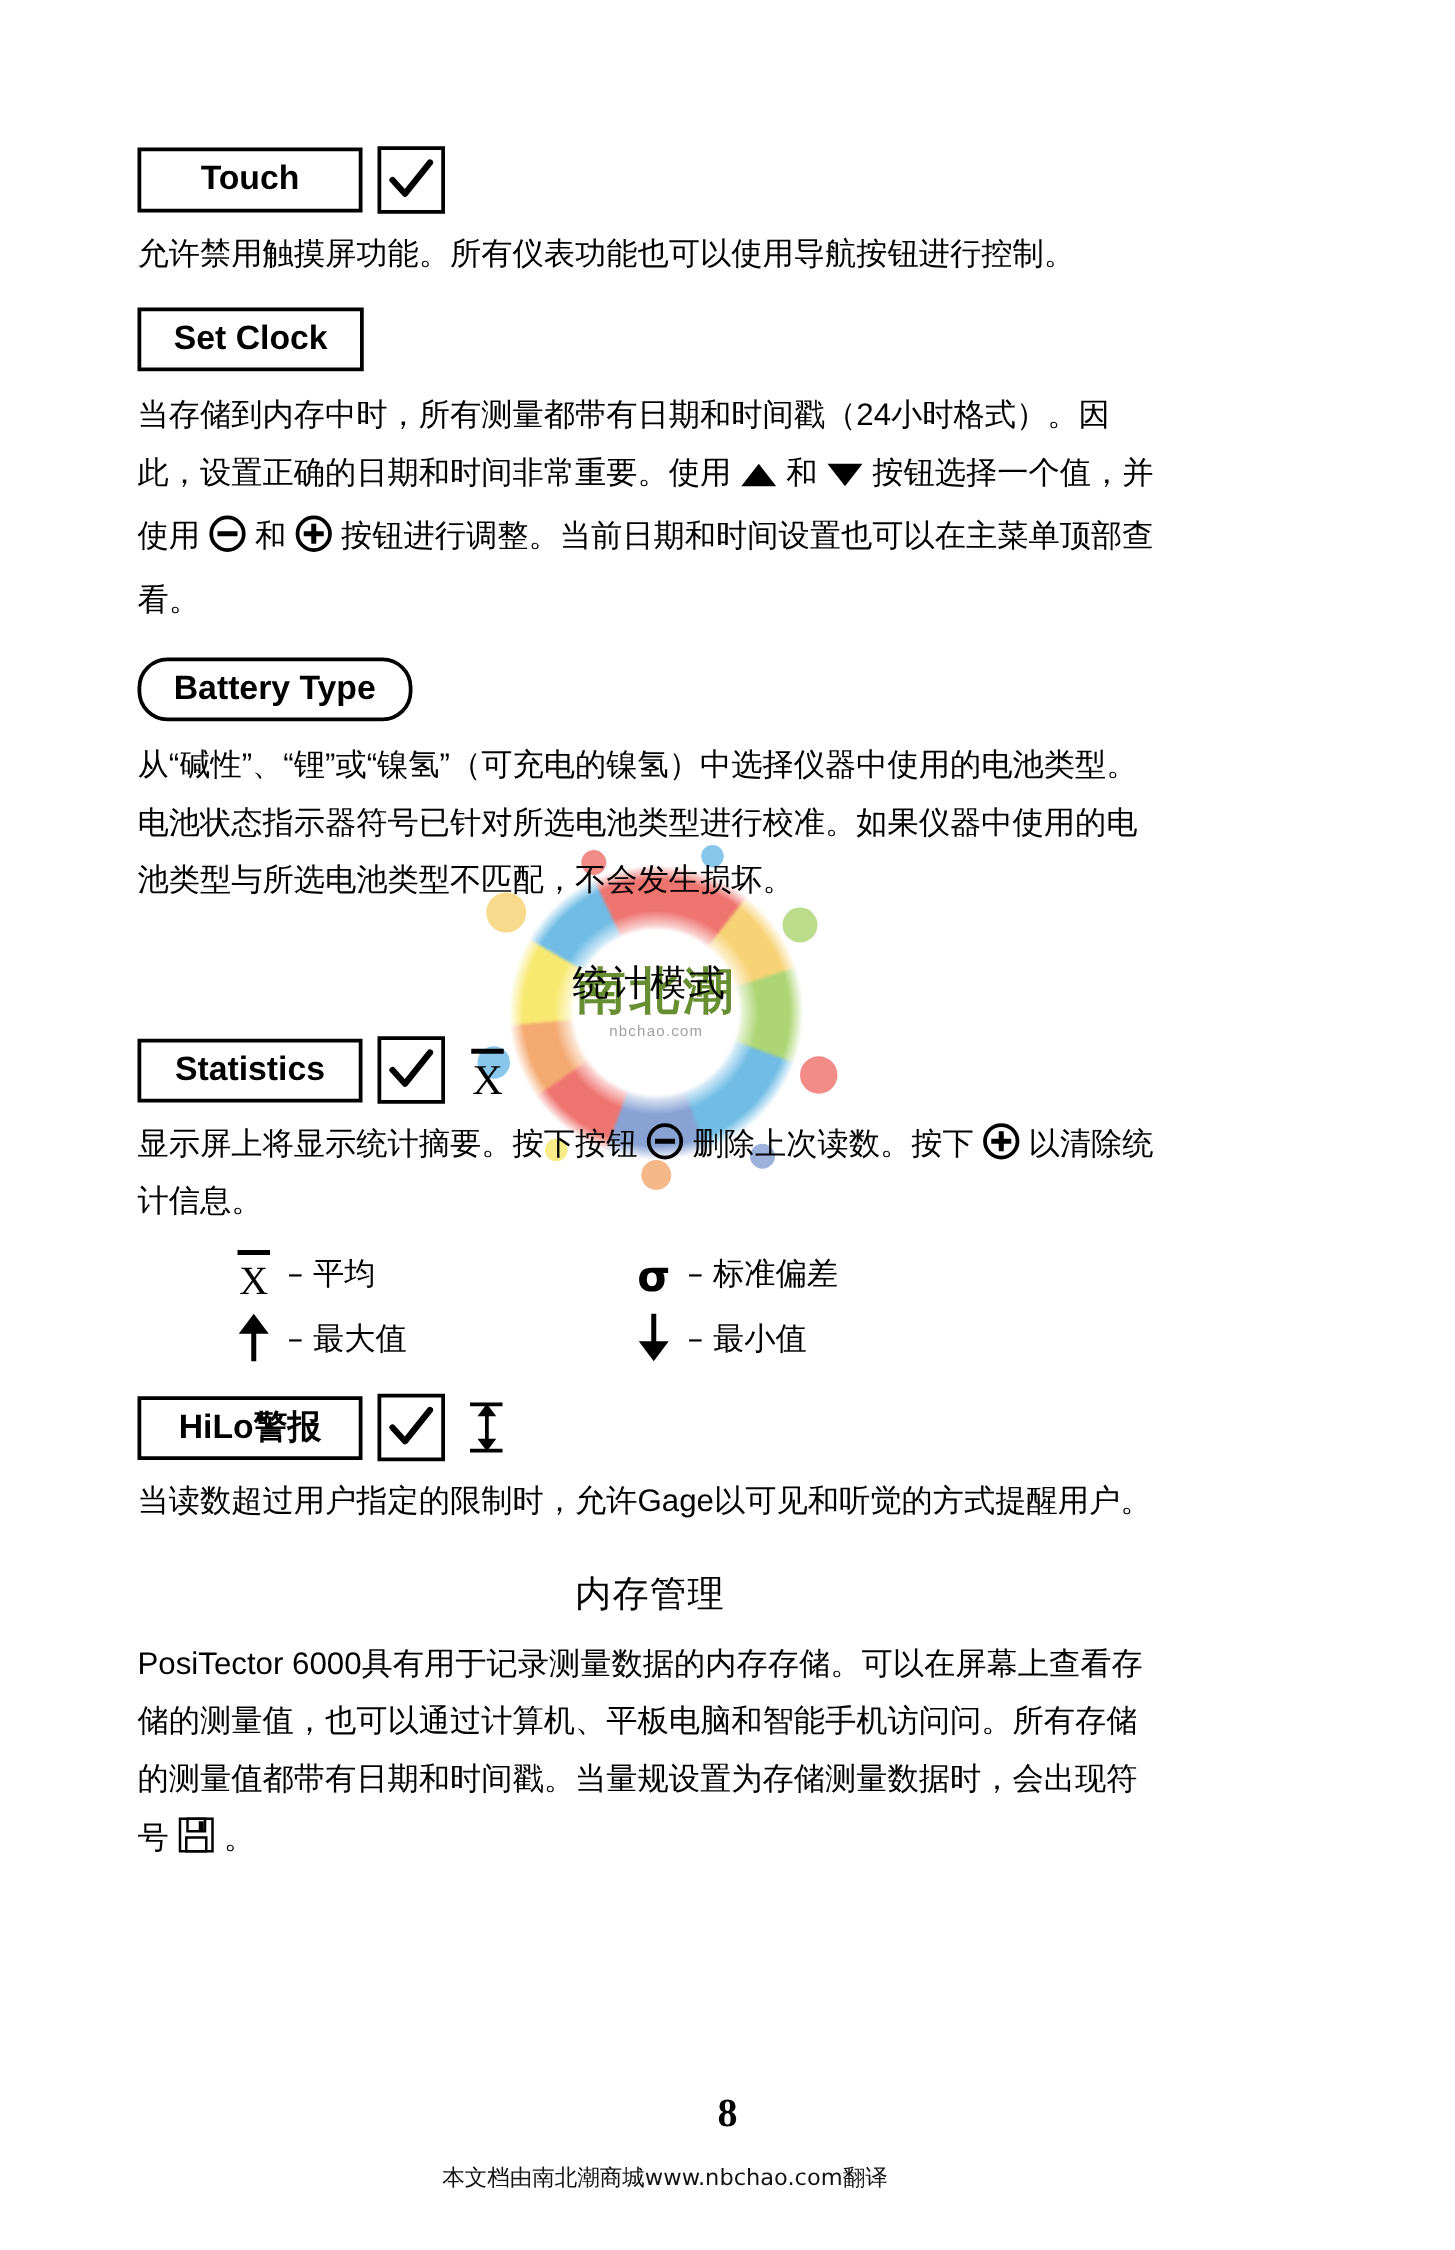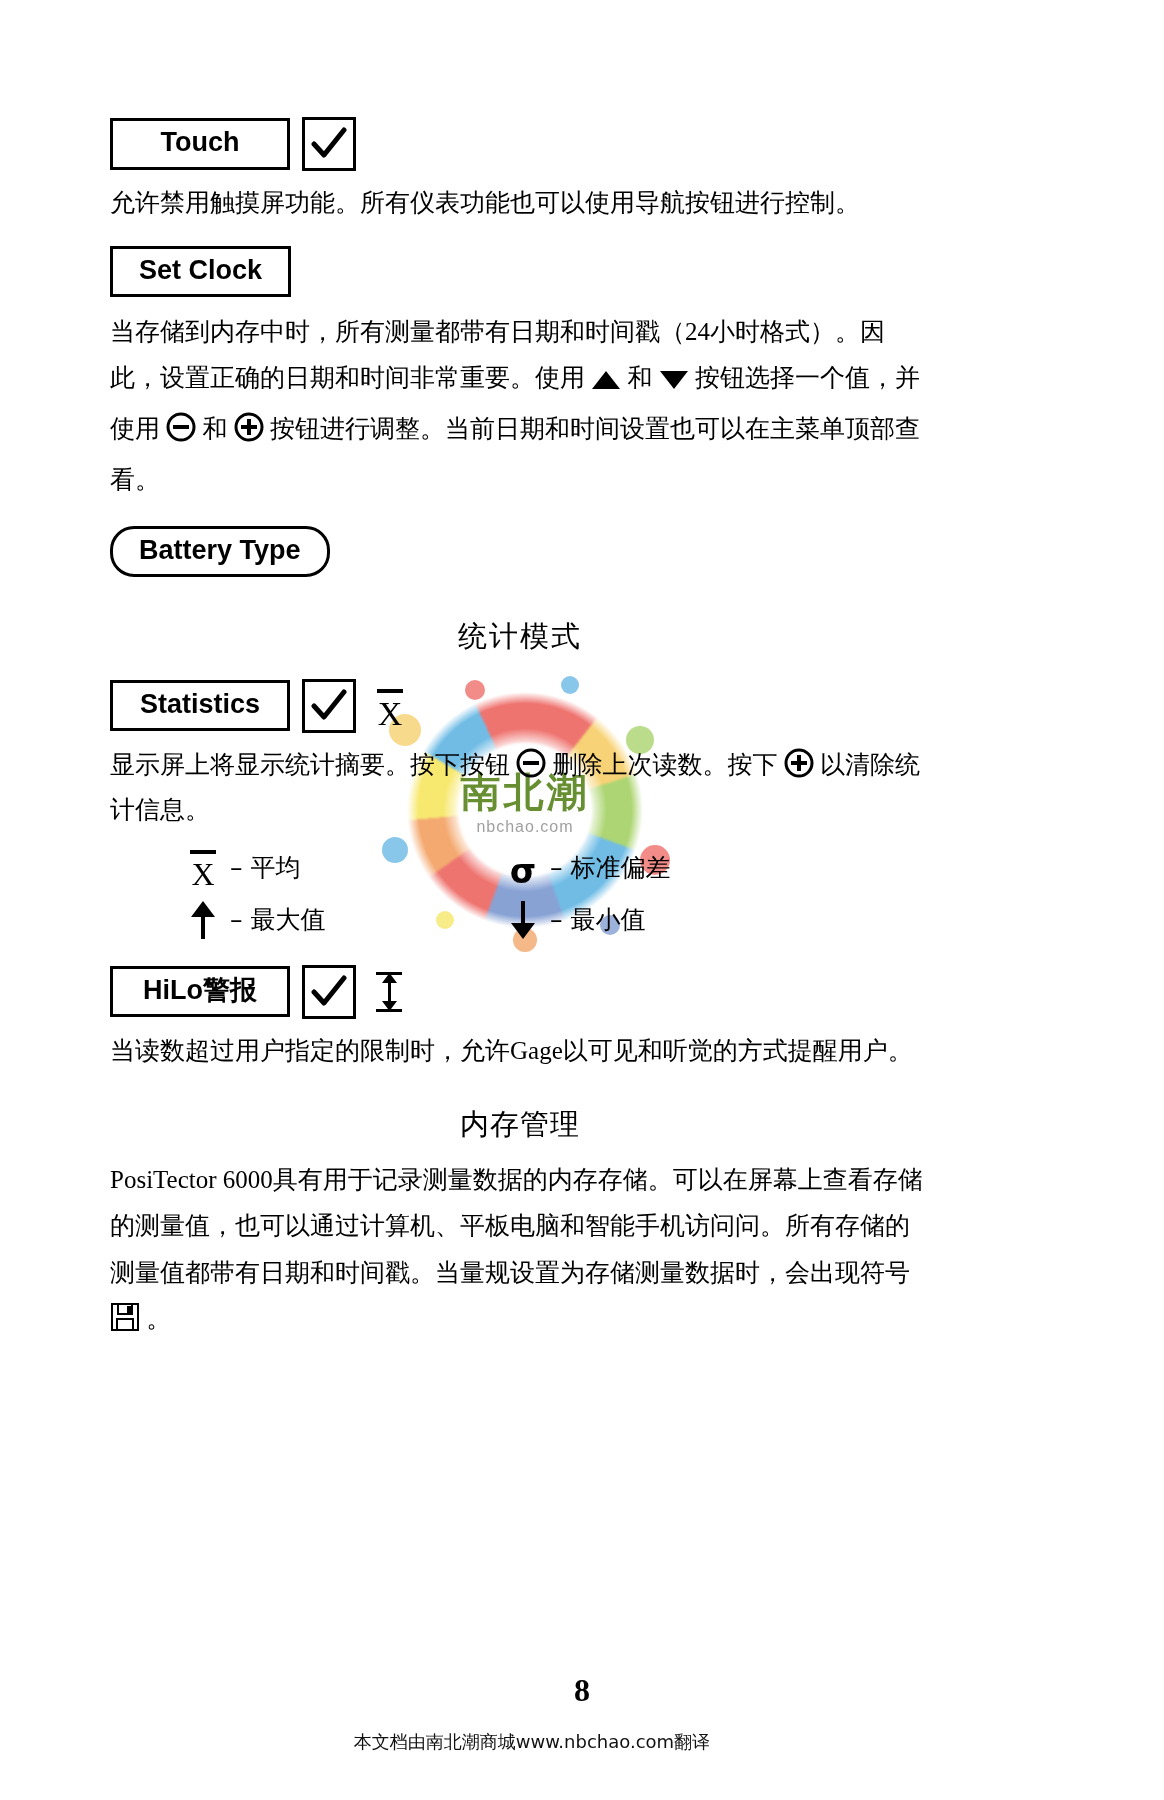--- a/index.html
+++ b/index.html
@@ -141,7 +141,7 @@
     font-size: 25px;
     line-height: 1.62;
     margin: 12px 0 0 0;
-    font-family: Liberation Serif, serif;
+    font-family: Liberation Sans, sans-serif;
     position: relative;
     z-index: 10;
   }

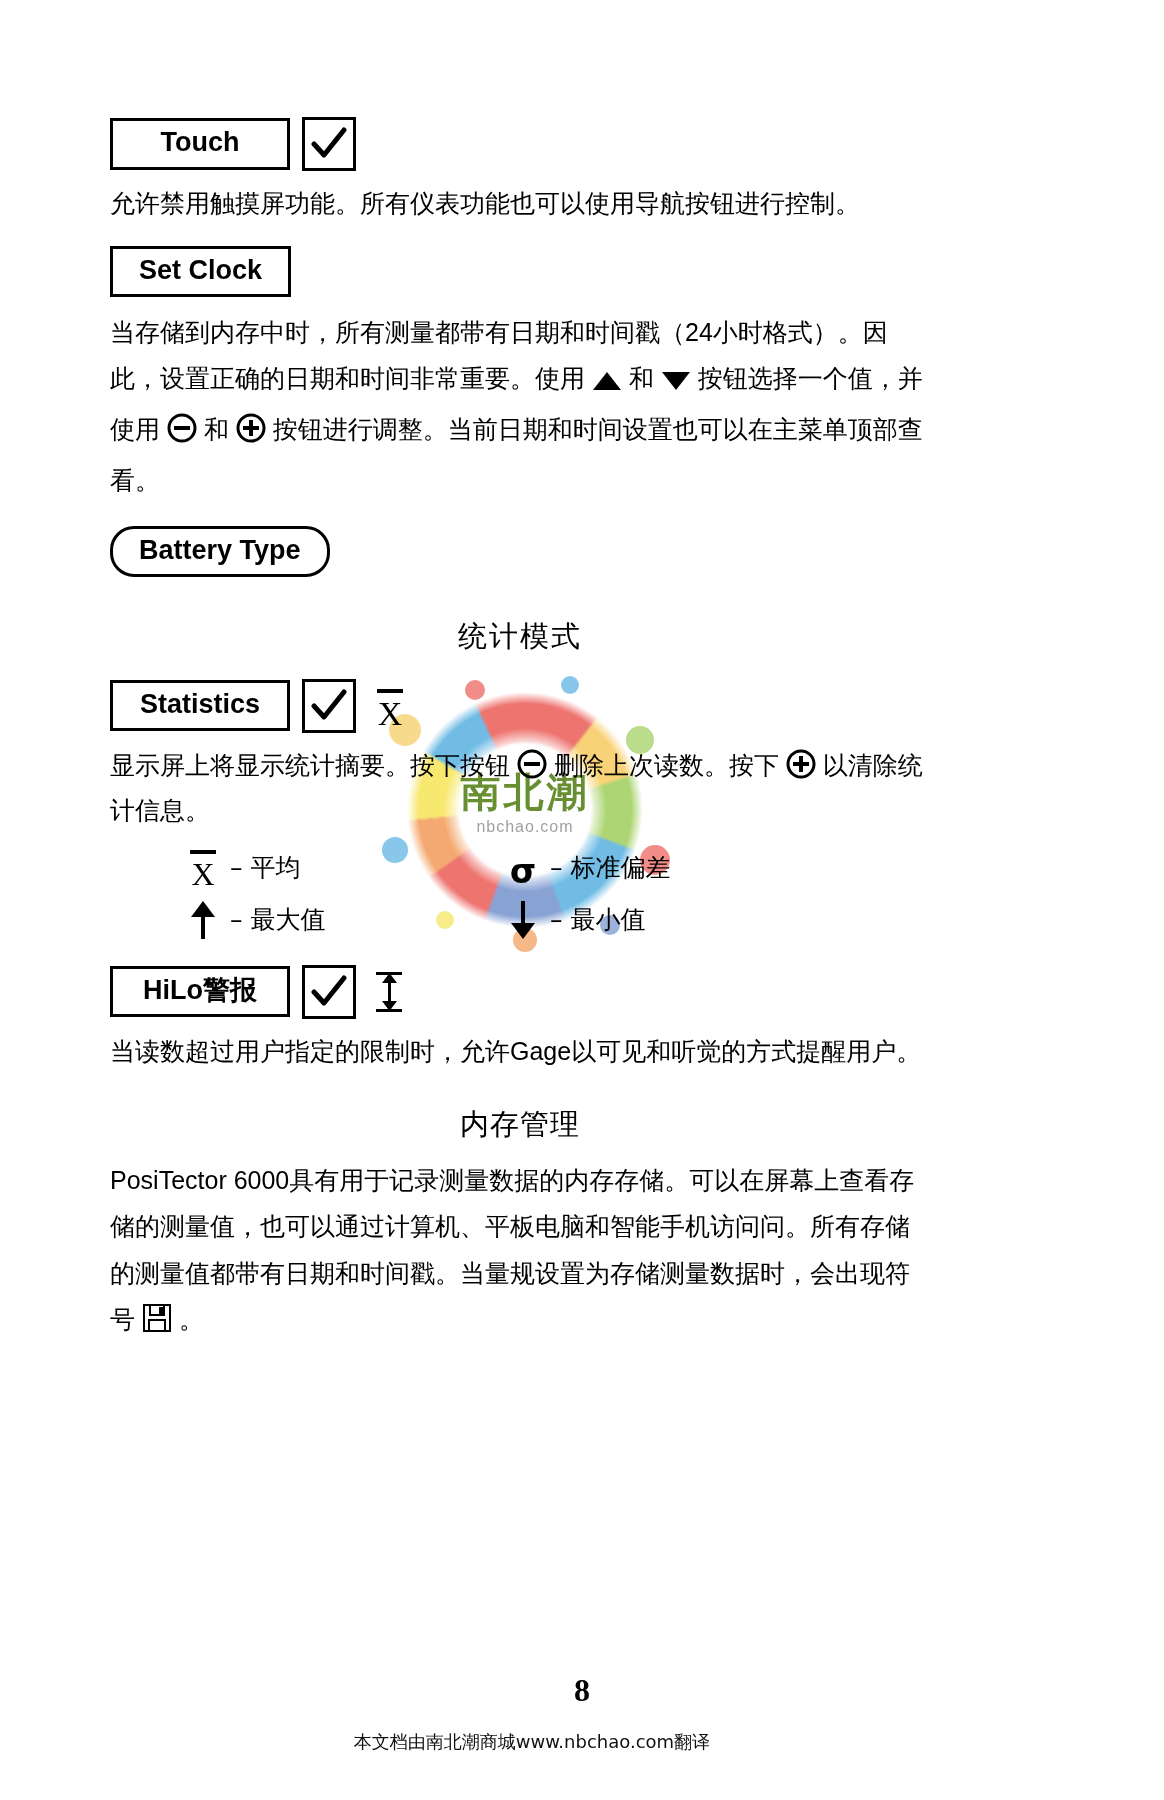--- a/index.html
+++ b/index.html
@@ -285,6 +285,7 @@
     <div class="boxrow">
       <div class="boxlabel wide">Battery Type</div>
     </div>
+    <p class="body loose">从“碱性”、“锂”或“镍氢”（可充电的镍氢）中选择仪器中使用的电池类型。电池状态指示器符号已针对所选电池类型进行校准。如果仪器中使用的电池类型与所选电池类型不匹配，不会发生损坏。</p>
 
     <h2 class="section">统计模式</h2>
 

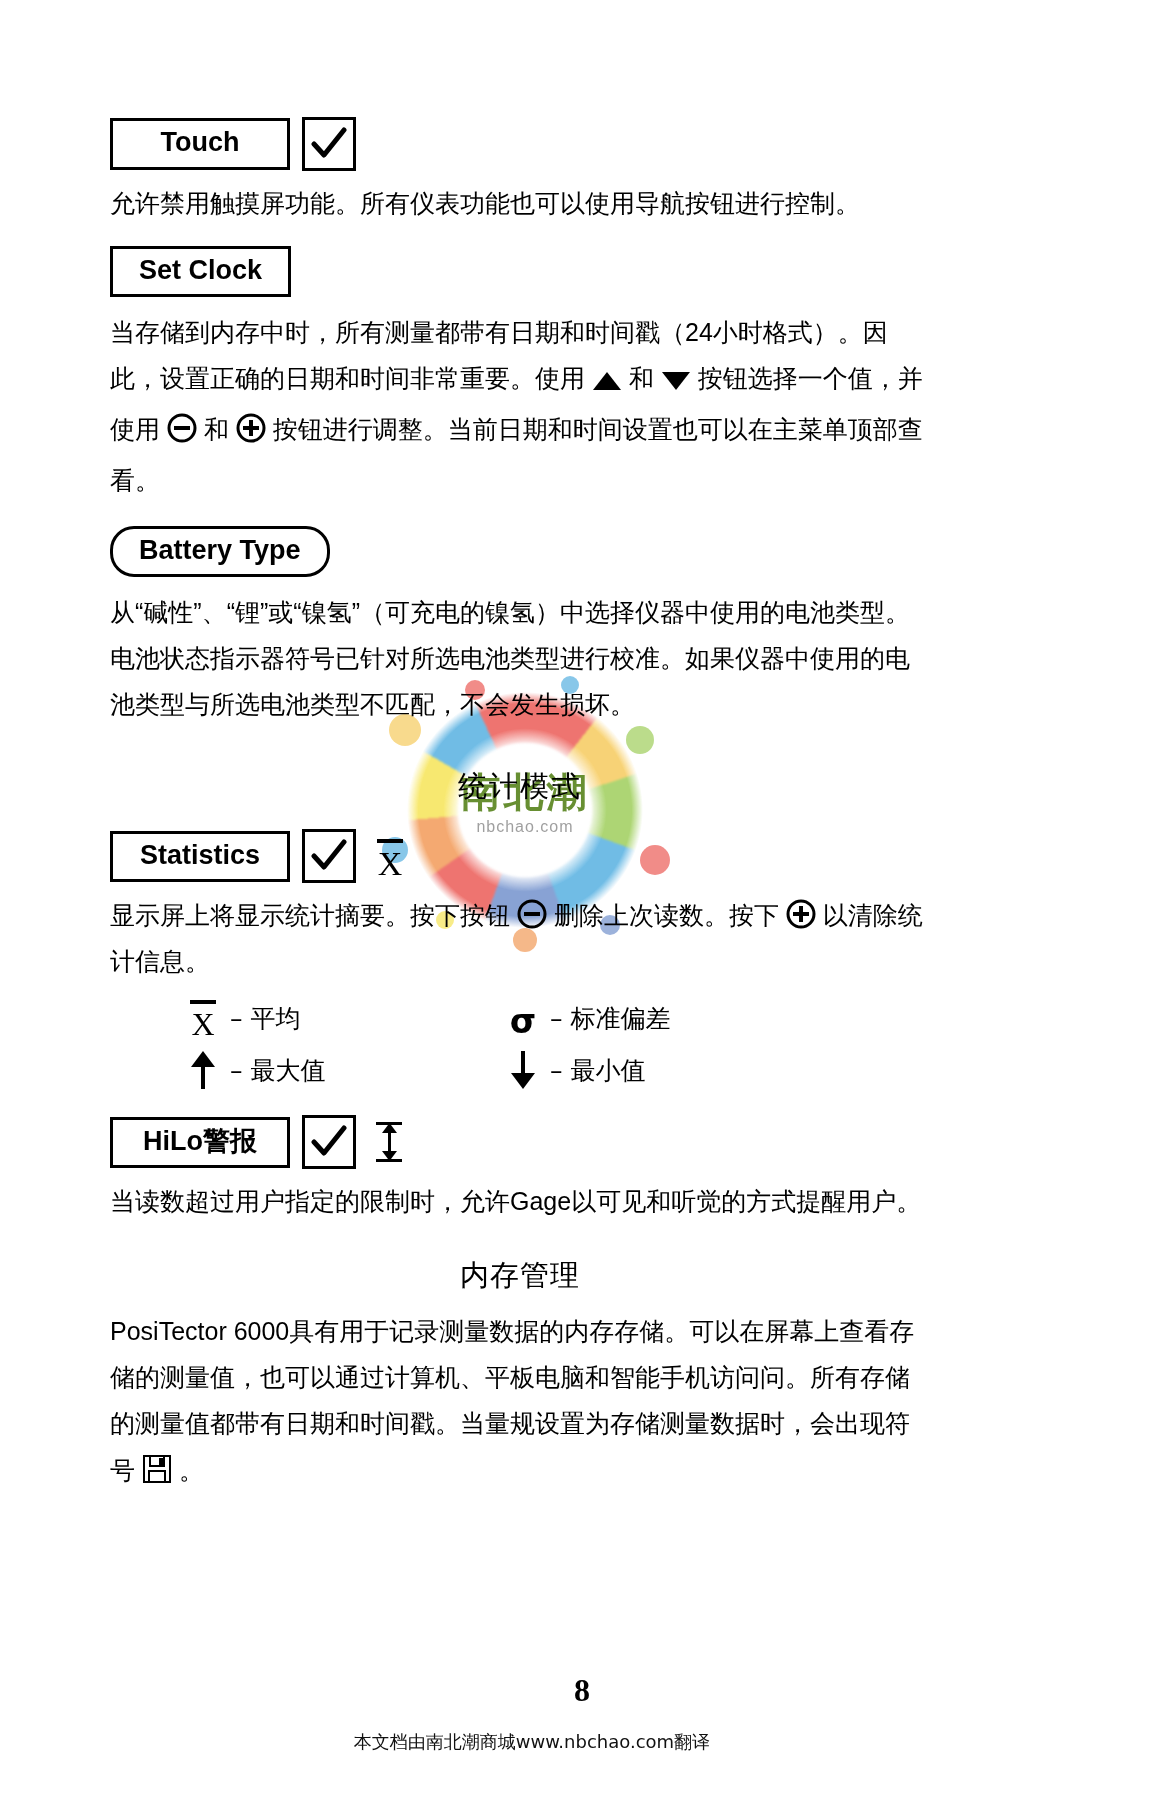--- a/index.html
+++ b/index.html
@@ -87,7 +87,7 @@
     top: 158px;
     width: 340px;
     text-align: center;
-    font-size: 16px;
+    font-size: 12px;
     color: #888;
     letter-spacing: 1px;
     opacity: 0.8;

